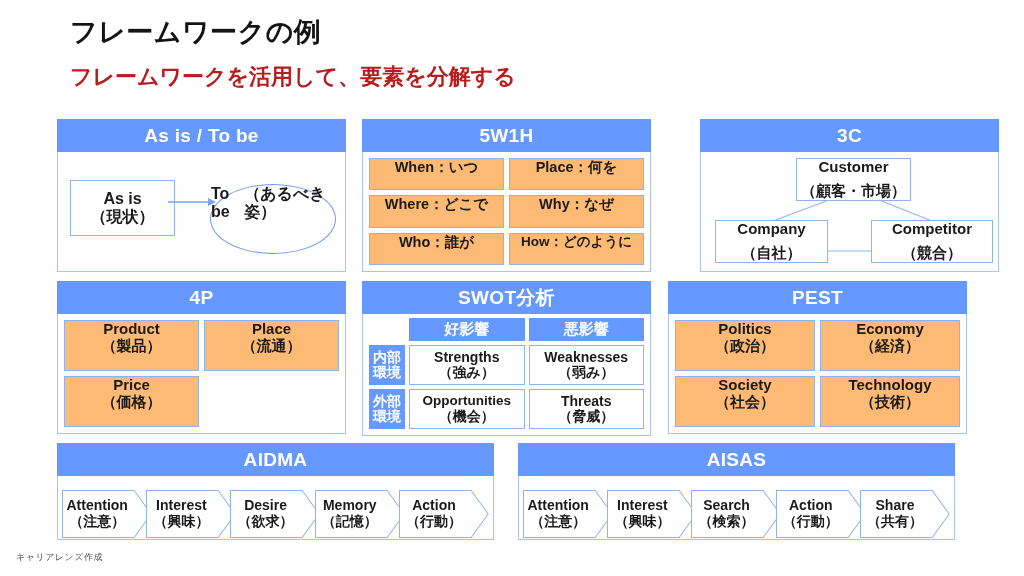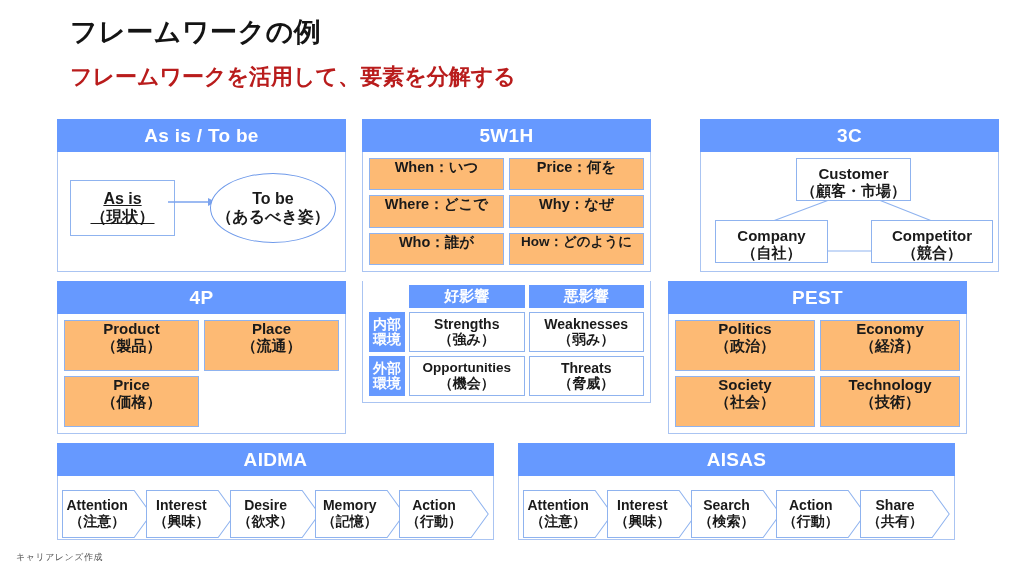--- a/index.html
+++ b/index.html
@@ -278,7 +278,7 @@
           <span class="en">When：いつ</span>
         </div>
       <div class="cell">
-          <span class="en">Price：何を</span>
+          <span class="en">Place：何を</span>
         </div>
       <div class="cell">
           <span class="en">Where：どこで</span>

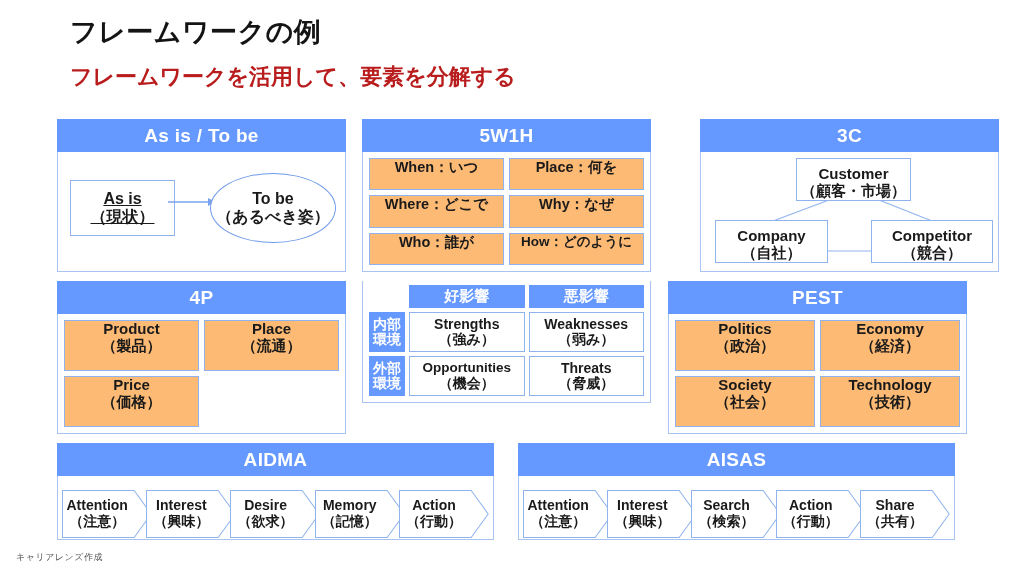--- a/index.html
+++ b/index.html
@@ -153,7 +153,7 @@
     display: flex;
     flex-direction: column;
     align-items: center;
-    justify-content: flex-end;
+    justify-content: space-between;
     font-weight: bold;
     font-size: 15px;
     line-height: 1.12;

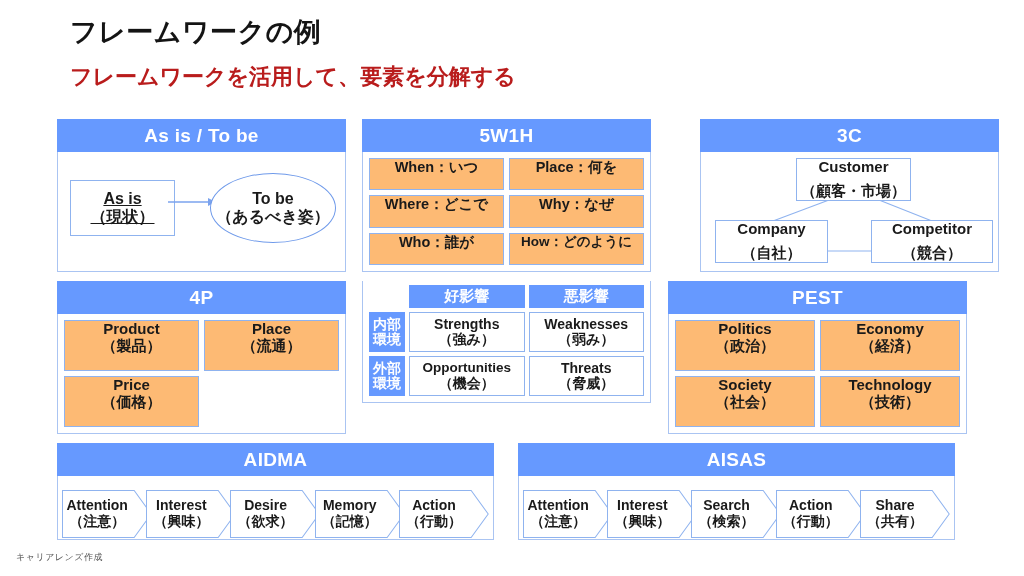--- a/index.html
+++ b/index.html
@@ -121,7 +121,6 @@
     font-size: 16px;
     line-height: 1.15;
     background: #ffffff;
-    text-decoration: underline;
   }
   .tobe-ellipse {
     position: absolute;

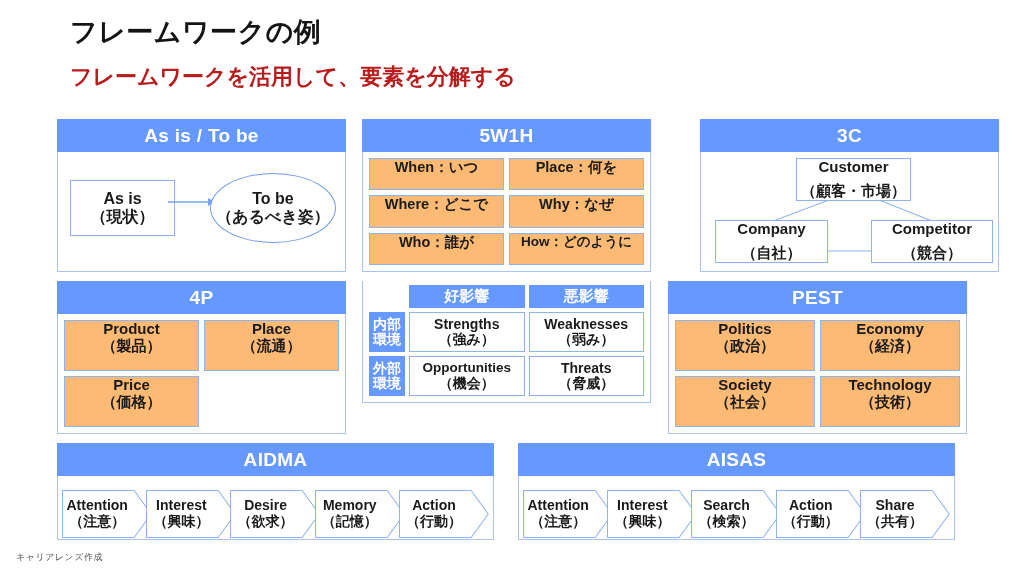--- a/index.html
+++ b/index.html
@@ -125,15 +125,15 @@
   .tobe-ellipse {
     position: absolute;
     left: 152px;
-    top: 21px;
+    top: 32px;
     width: 126px;
     height: 70px;
     border: 1px solid #6f9aea;
     border-radius: 50%;
     box-sizing: border-box;
     display: flex;
-    flex-direction: column;
-    align-items: center;
+    flex-direction: row;
+    align-items: flex-start;
     justify-content: center;
     font-weight: bold;
     font-size: 16px;

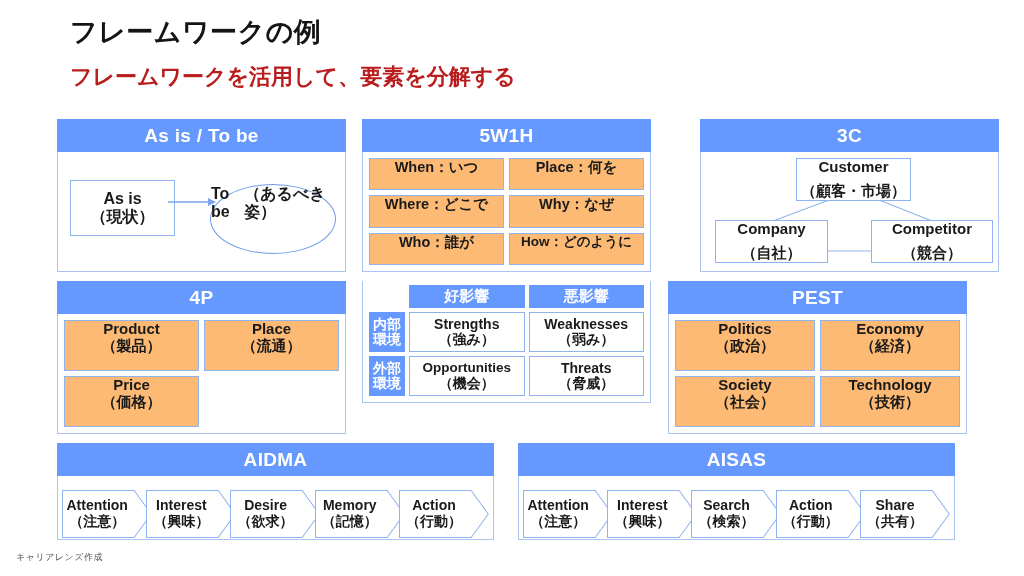--- a/index.html
+++ b/index.html
@@ -341,6 +341,7 @@
 </div>
 
 <div class="panel" style="left:362px; top:281px; width:289px;">
+  <div class="panel-header">SWOT分析</div>
   <div class="panel-body" style="height:122px;">
     <div class="swot-table">
       <div class="swot-blank"></div>

